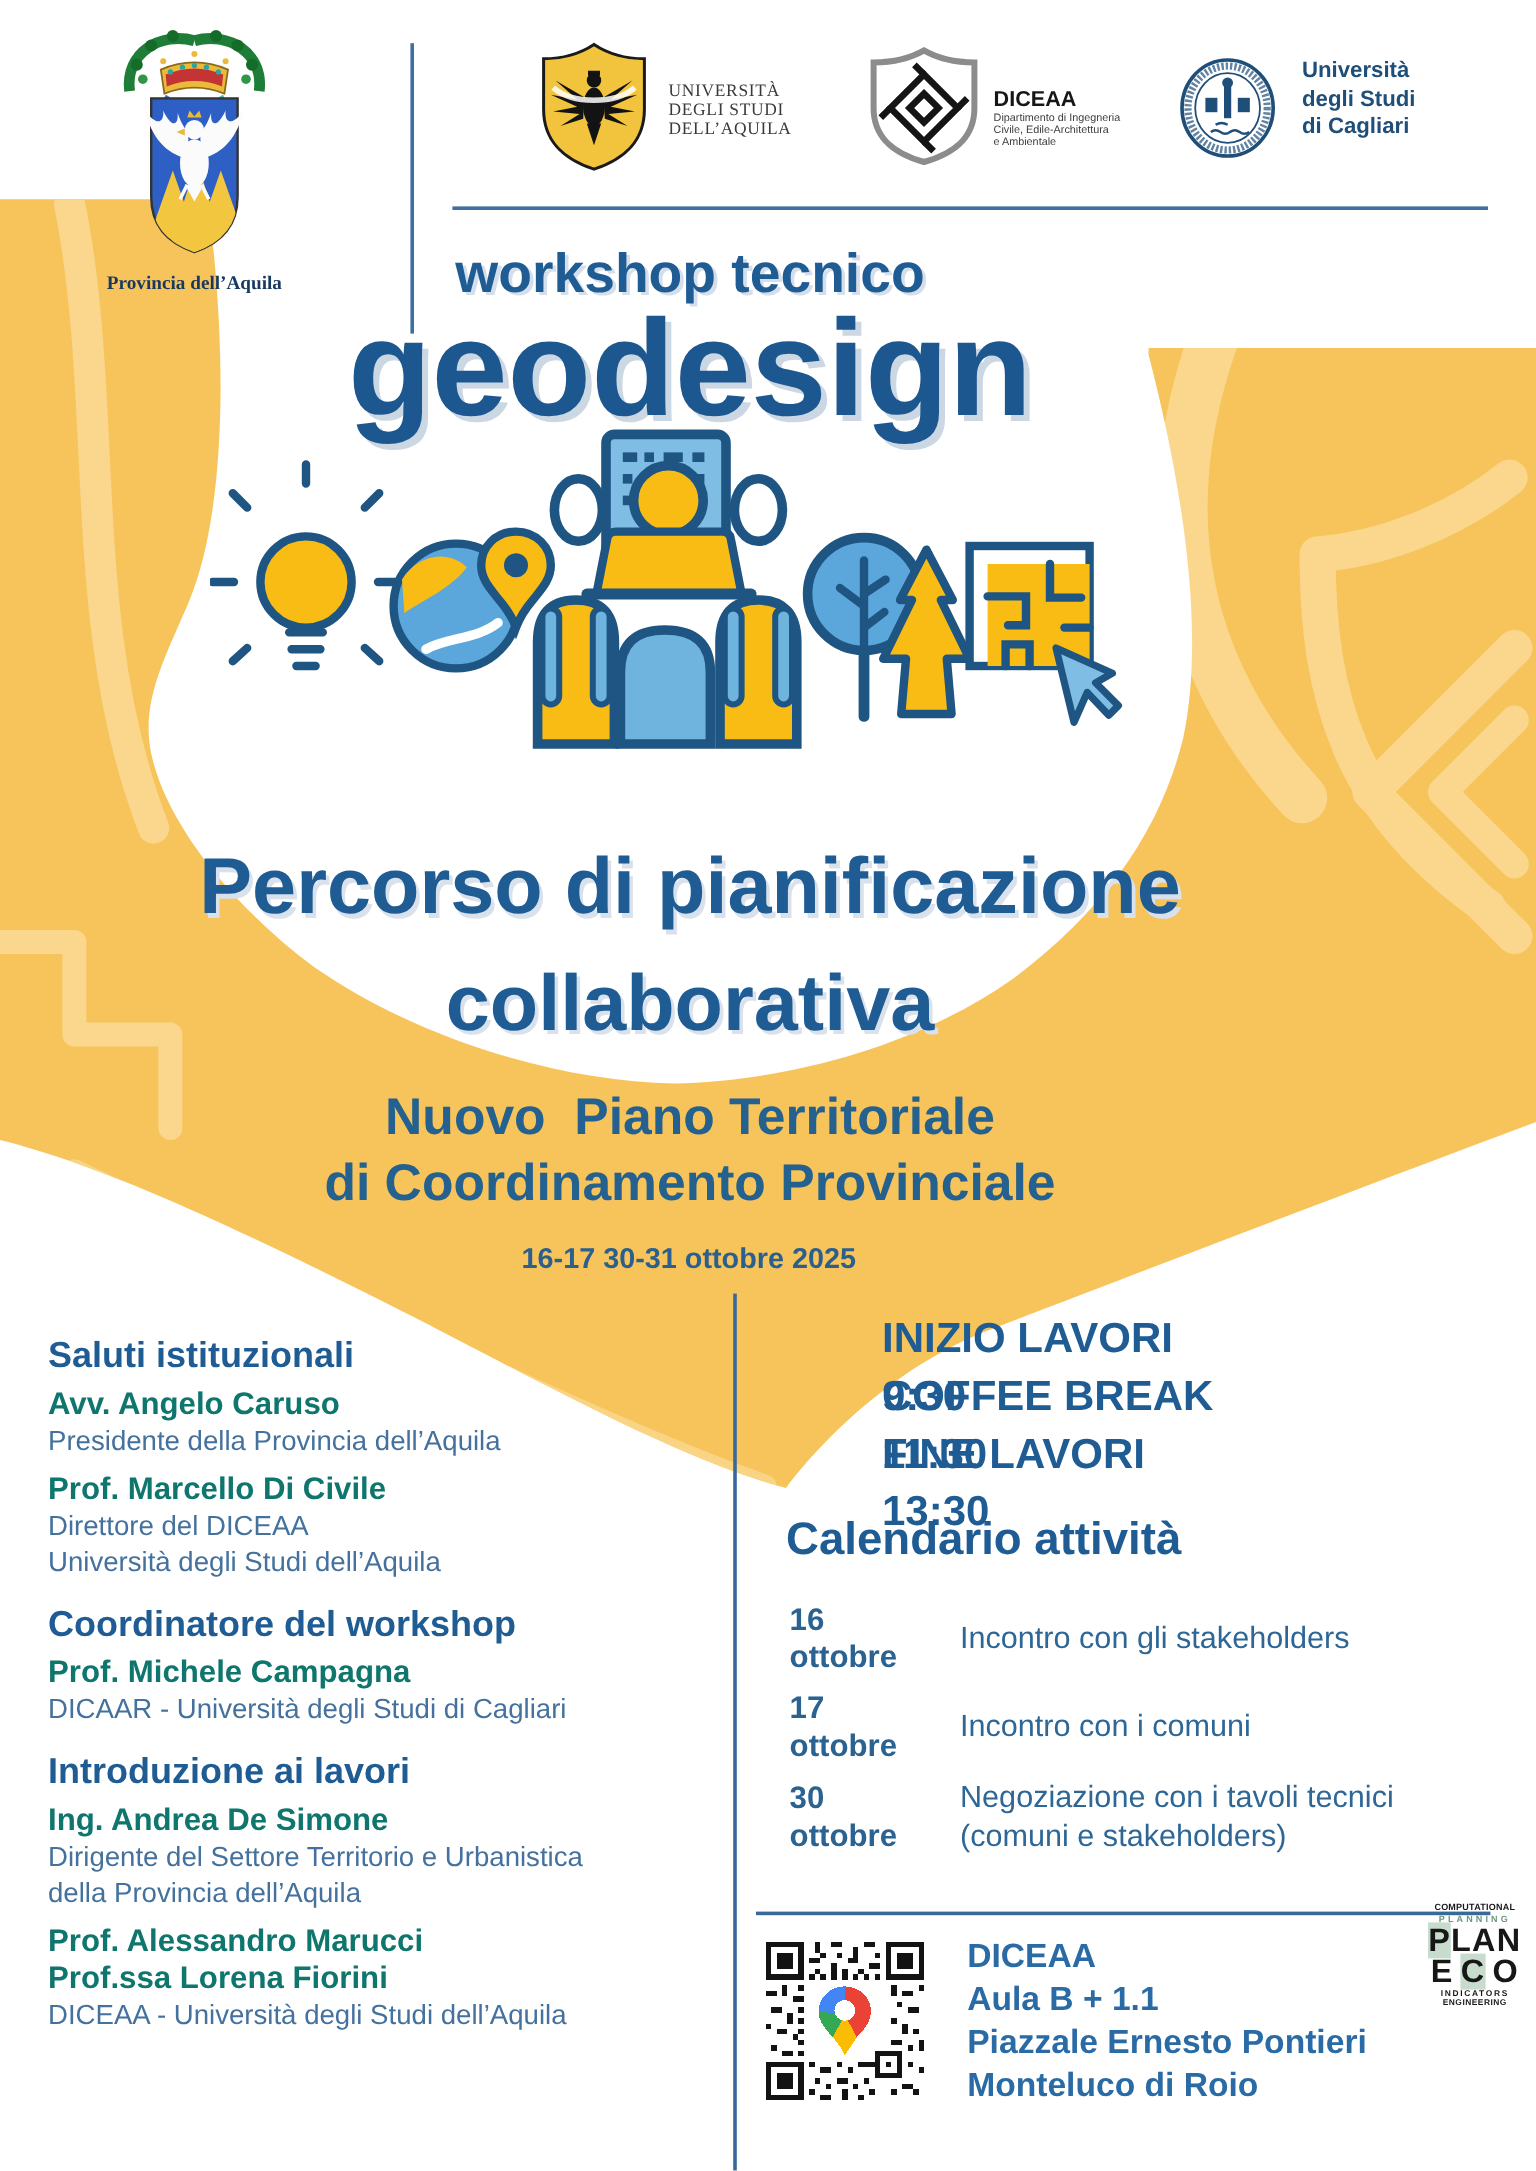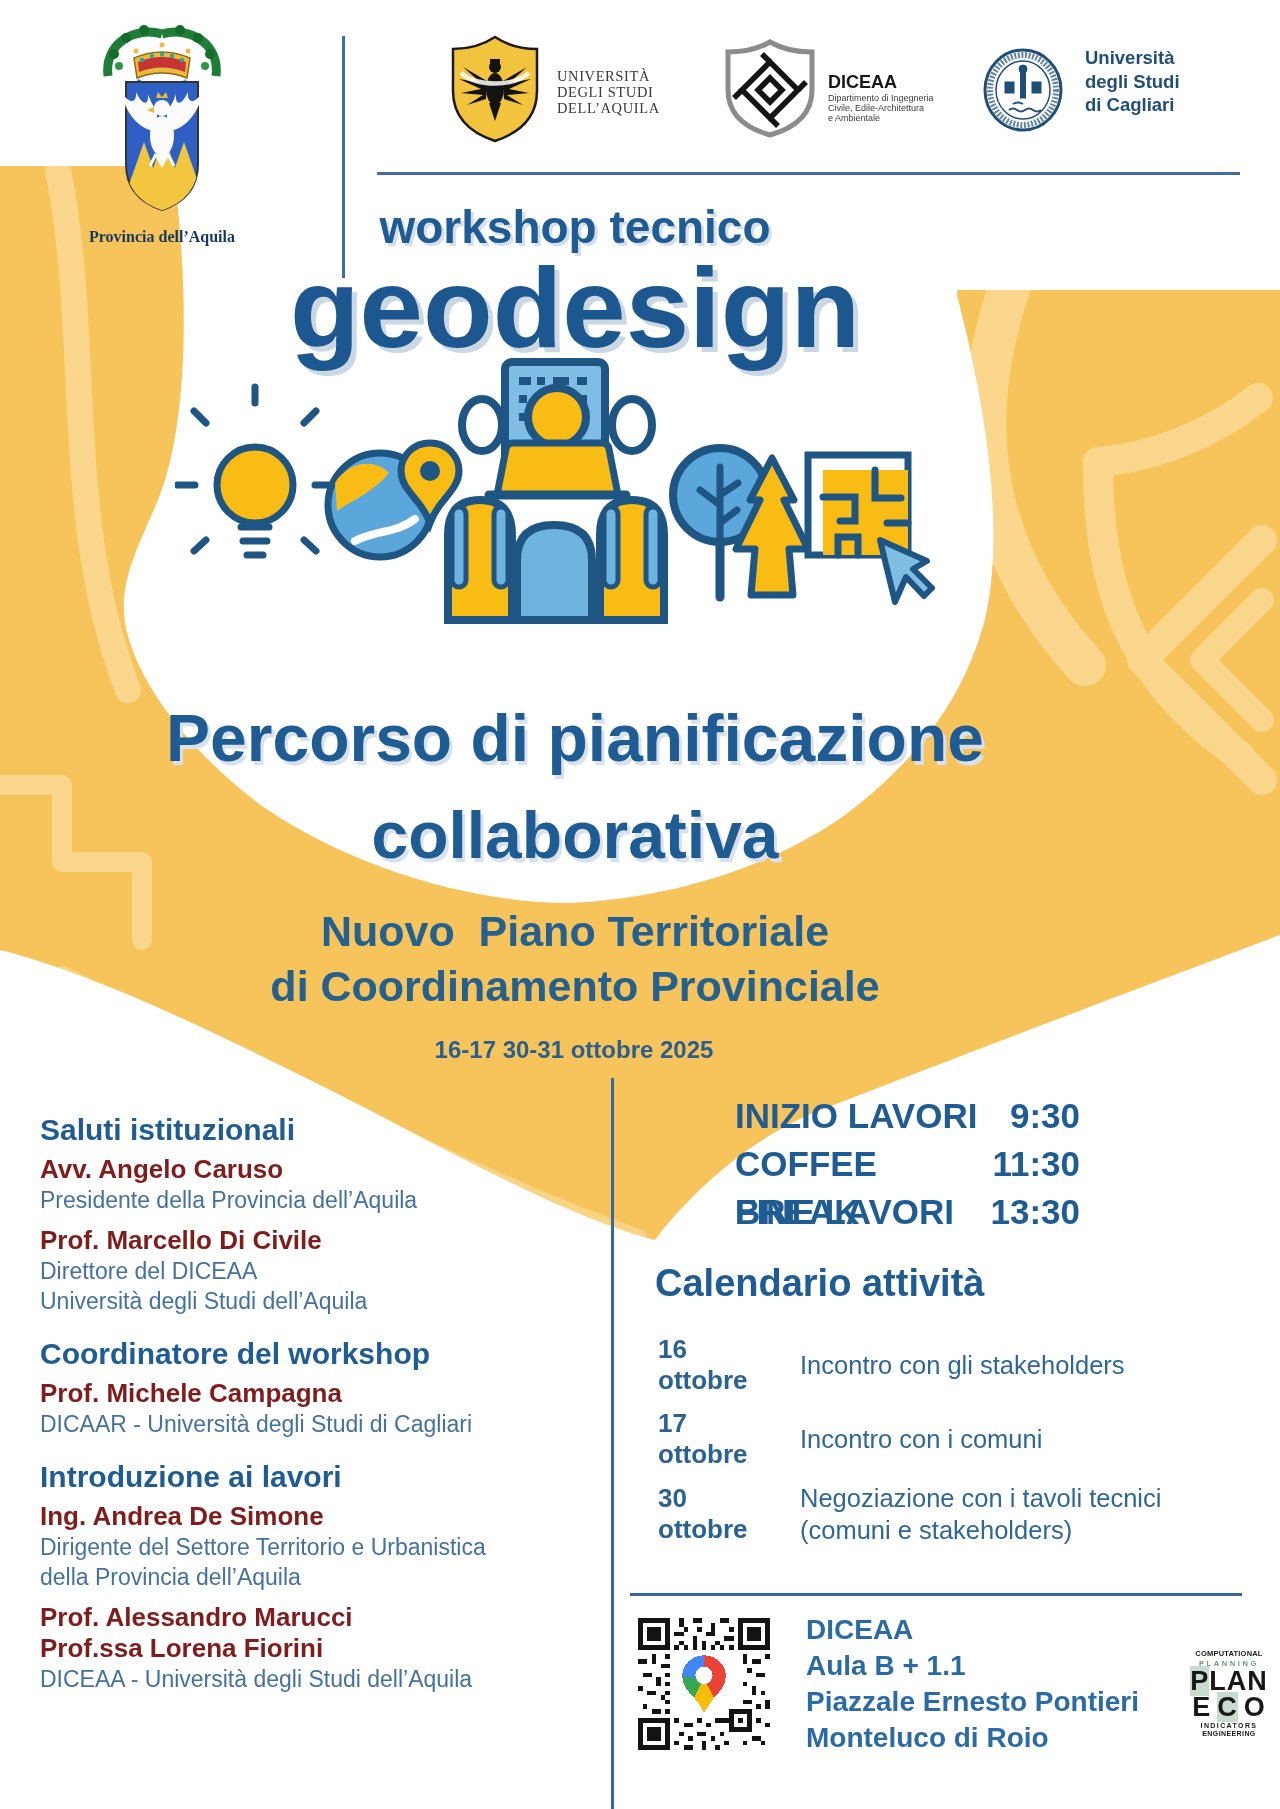--- a/index.html
+++ b/index.html
@@ -37,7 +37,7 @@
   .role{font-size:23px;font-weight:400;color:#44719d;line-height:30px;}
   .times{left:735px;top:1092px;width:345px;}
   .time-row{display:flex;justify-content:space-between;height:48px;line-height:48px;
-            font-size:35px;font-weight:700;color:#1F5C94;}
+            font-size:35px;font-weight:700;color:#1F5C94;flex-direction:column;}
   .cal-title{left:655px;top:1262px;font-size:38px;font-weight:700;color:#1F5C94;}
   .calendar{left:658px;top:1334px;width:612px;}
   .cal-row{display:flex;align-items:center;margin-bottom:12px;}

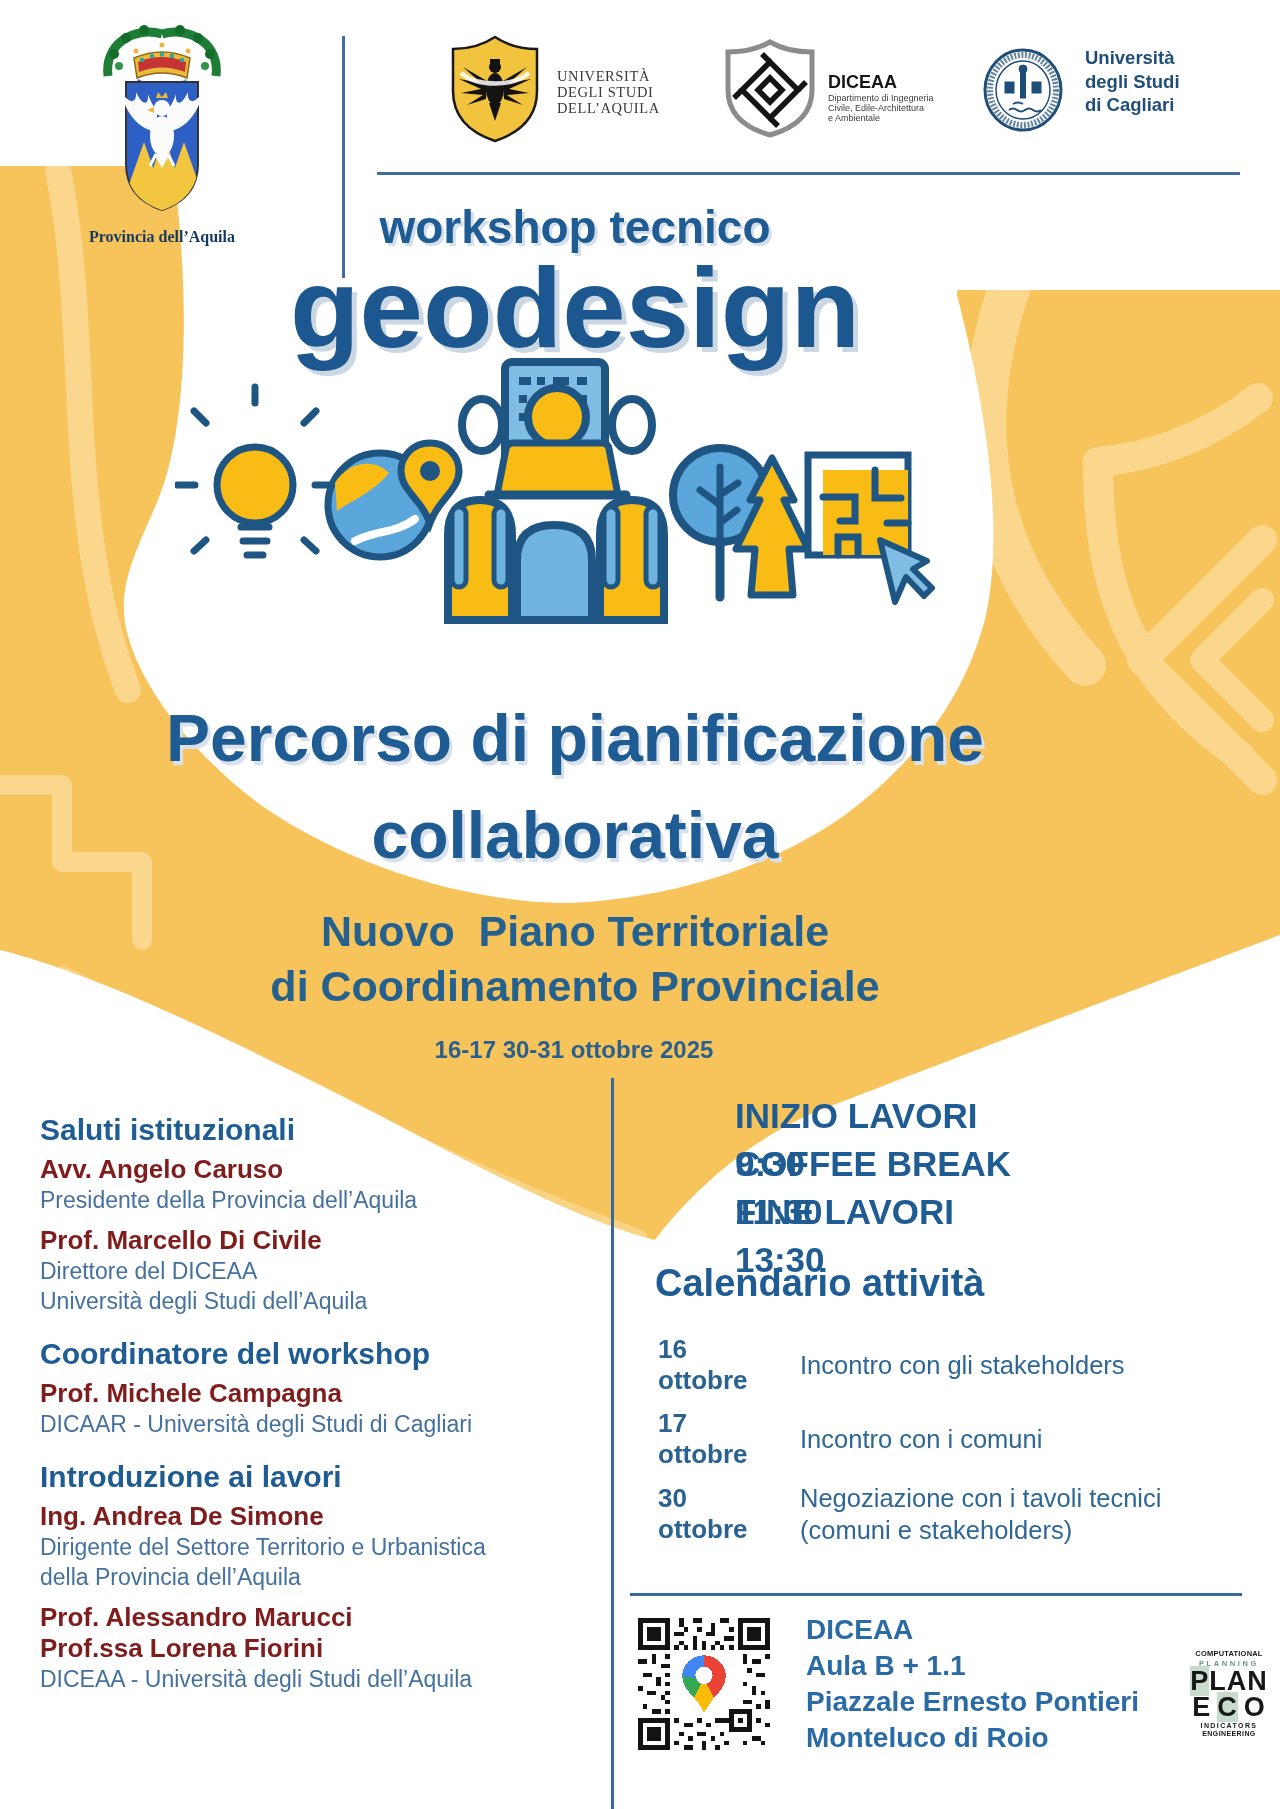--- a/index.html
+++ b/index.html
@@ -33,7 +33,7 @@
   .sec{margin-bottom:20px;}
   .sec-h{font-size:30px;font-weight:700;color:#1F5C94;line-height:36px;margin-bottom:6px;}
   .block{margin-bottom:10px;}
-  .name{font-size:26px;font-weight:700;color:#7f1d1d;line-height:31px;}
+  .name{font-size:26px;font-weight:700;color:#0f766e;line-height:31px;}
   .role{font-size:23px;font-weight:400;color:#44719d;line-height:30px;}
   .times{left:735px;top:1092px;width:345px;}
   .time-row{display:flex;justify-content:space-between;height:48px;line-height:48px;

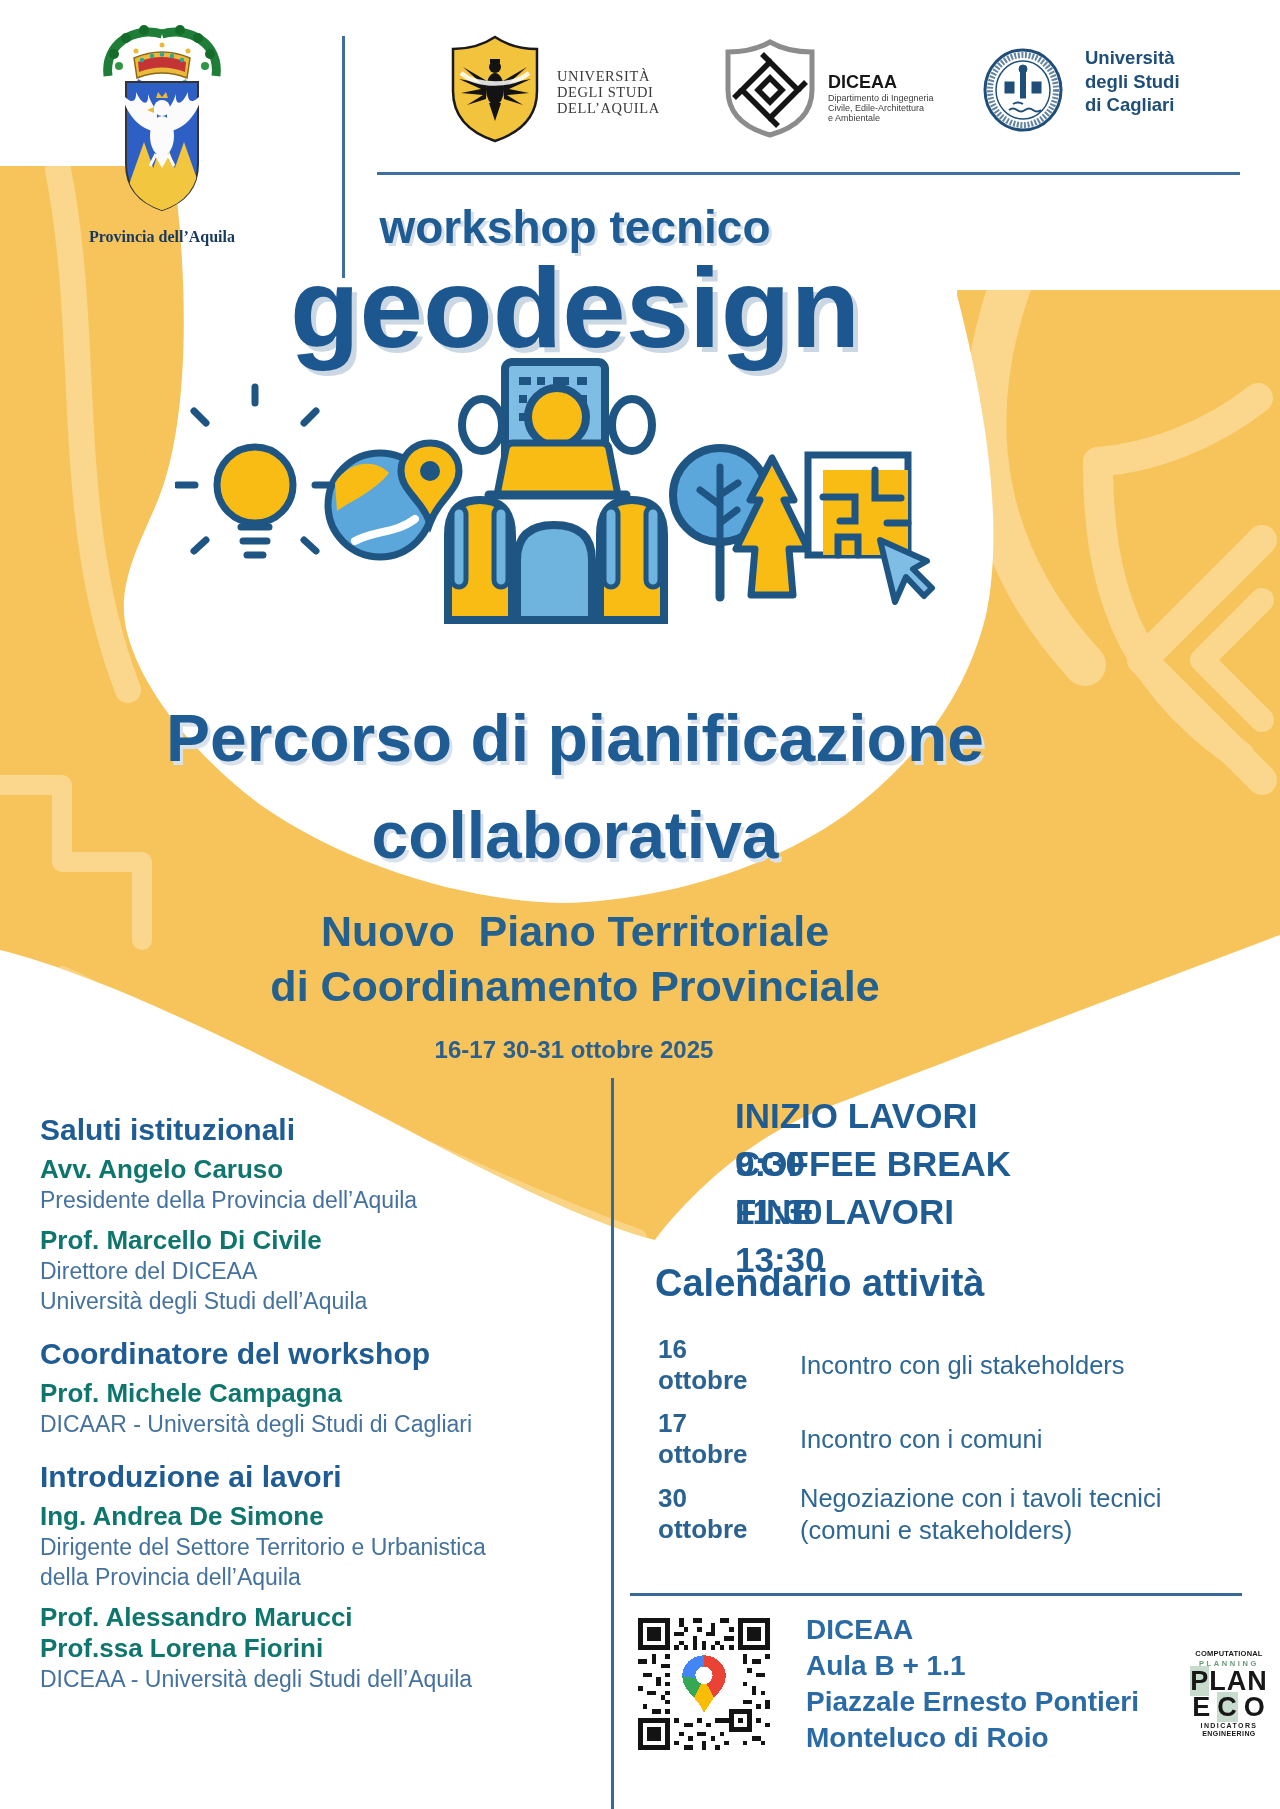--- a/index.html
+++ b/index.html
@@ -49,7 +49,7 @@
   .venue{left:806px;top:1612px;}
   .venue div{font-size:28px;font-weight:700;line-height:36px;color:#2b6ba5;}
   
-  .planeco{left:1186px;top:1650px;width:86px;color:#171717;text-align:center;line-height:1;}
+  .planeco{left:1186px;top:1586px;width:86px;color:#171717;text-align:center;line-height:1;}
   .pe-s1{font-size:7.5px;font-weight:700;letter-spacing:.2px;}
   .pe-s2{font-size:7.5px;font-weight:700;letter-spacing:2.6px;color:#6b9a7c;margin-top:2px;}
   .pe-big{font-size:27px;font-weight:700;line-height:24px;letter-spacing:1px;margin-top:2px;}

